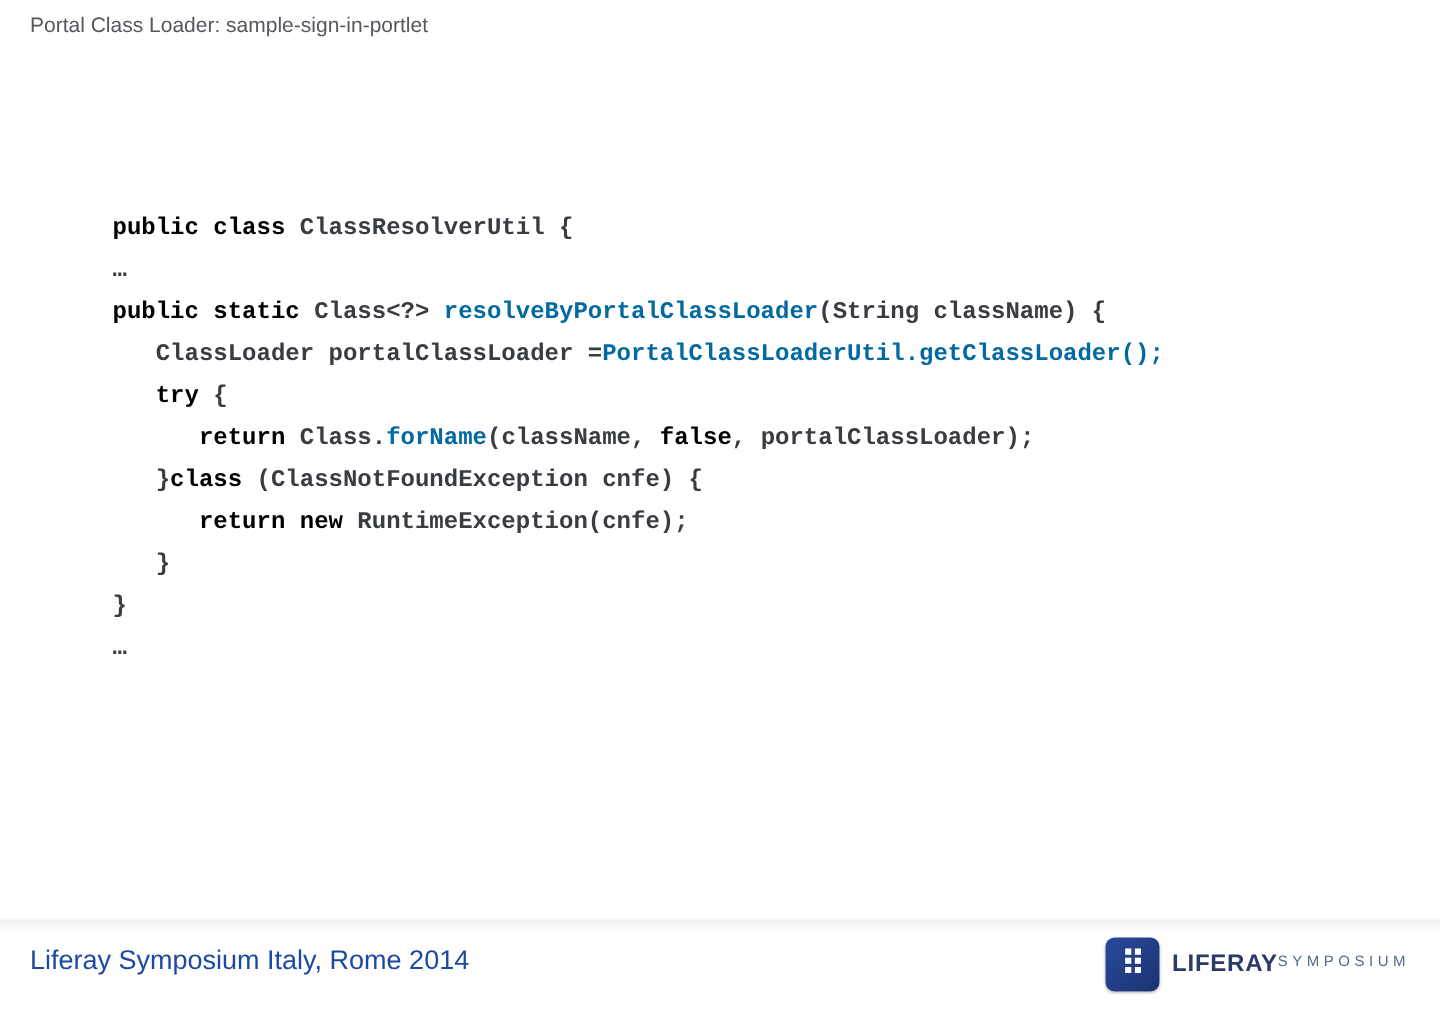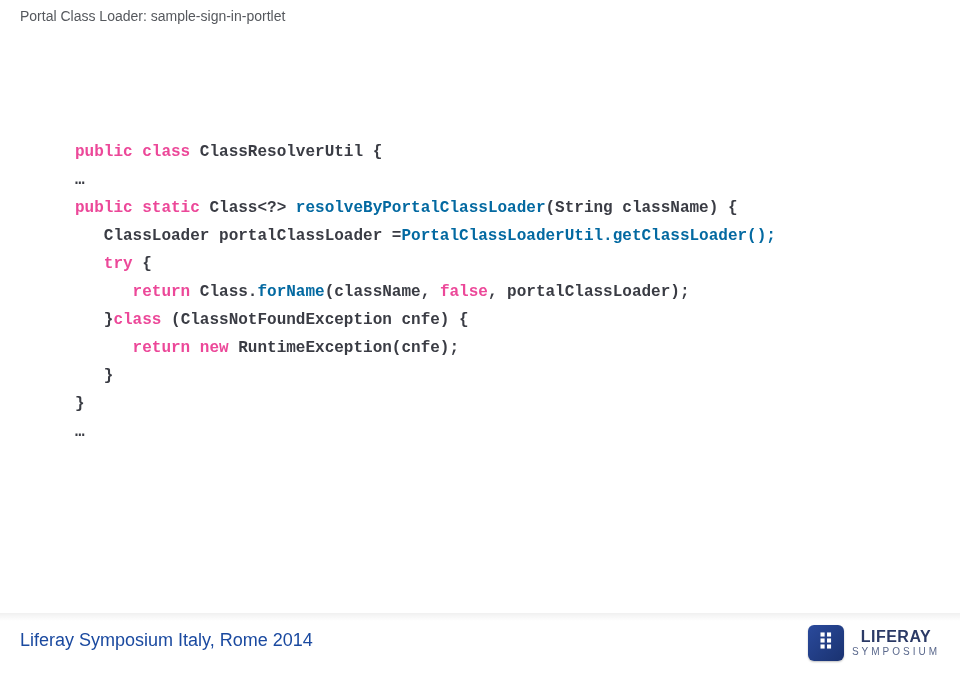--- a/index.html
+++ b/index.html
@@ -41,7 +41,7 @@
     color: #3a3c44;
     font-weight: bold;
   }
-  .code .kw   { color: #ec4899; }   
+  .code .kw   { color: #000000; }   
   .code .call { color: #0369a1; font-weight: bold; }
 
   .footer-bar {

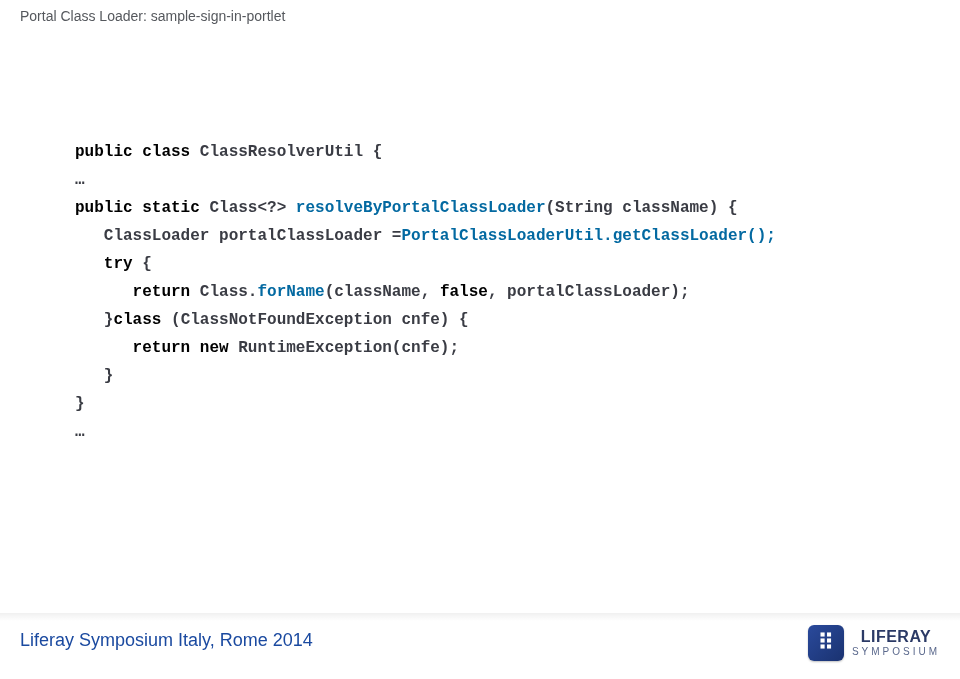--- a/index.html
+++ b/index.html
@@ -87,9 +87,8 @@
   }
   .logo-text {
     display: flex;
-    flex-direction: column;
+    flex-direction: row;
     line-height: 1;
-    align-items: center;
   }
   .logo-brand {
     font-size: 16px;

